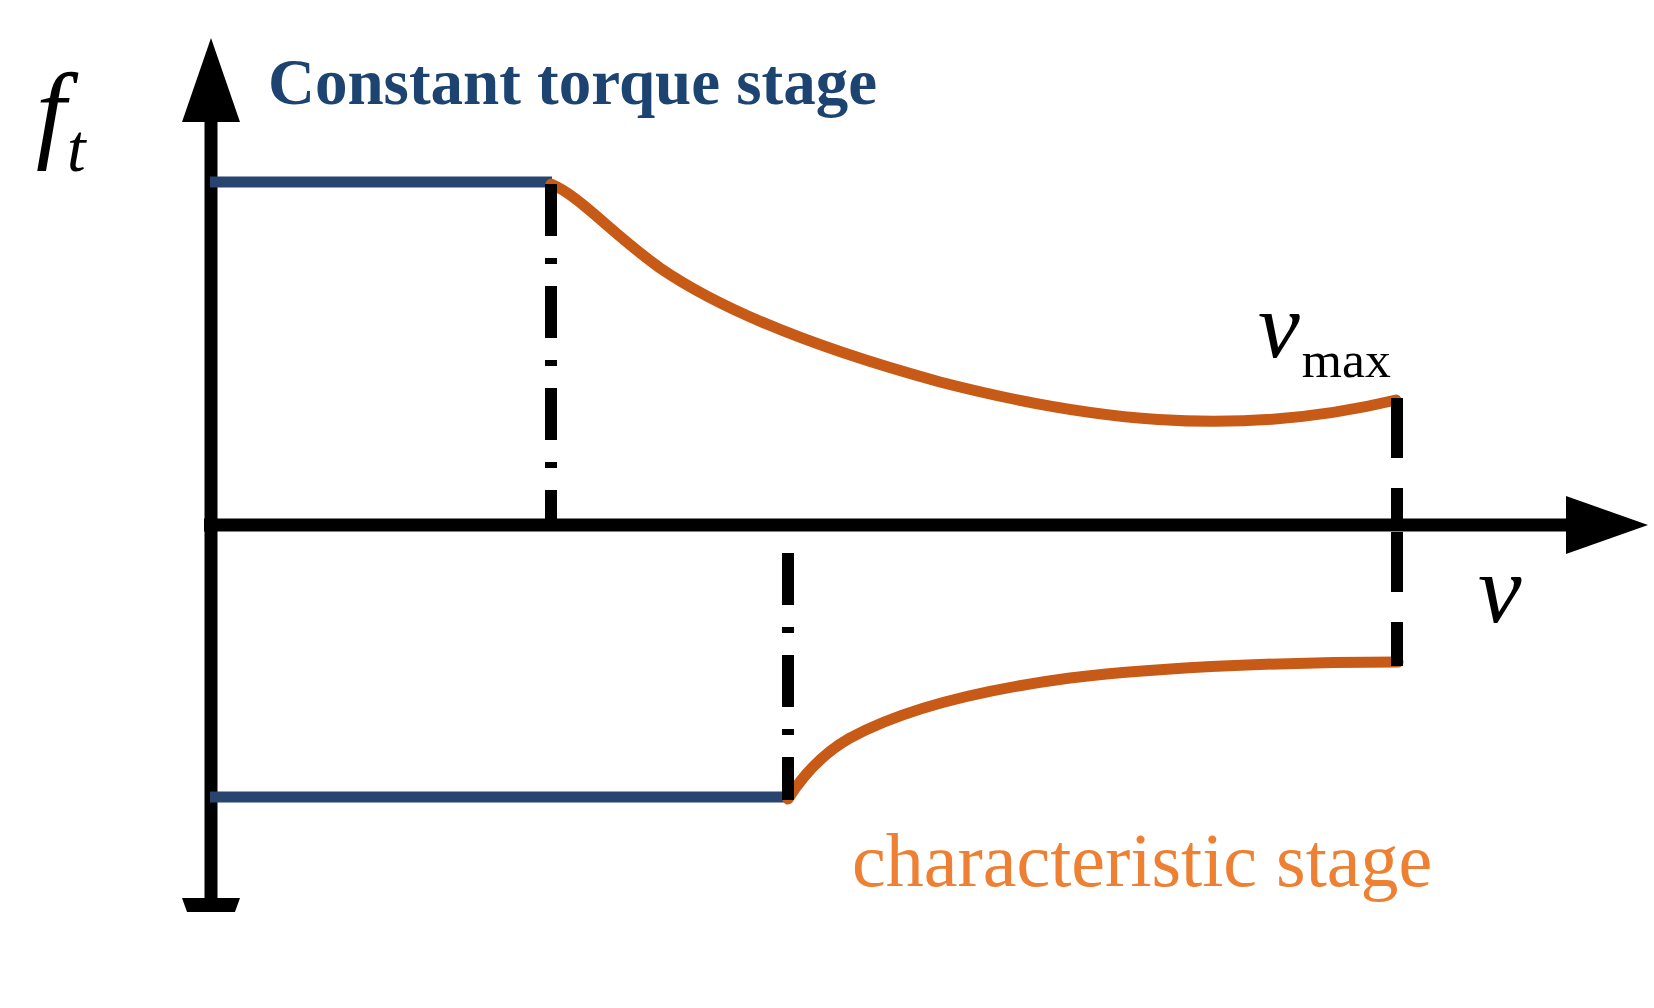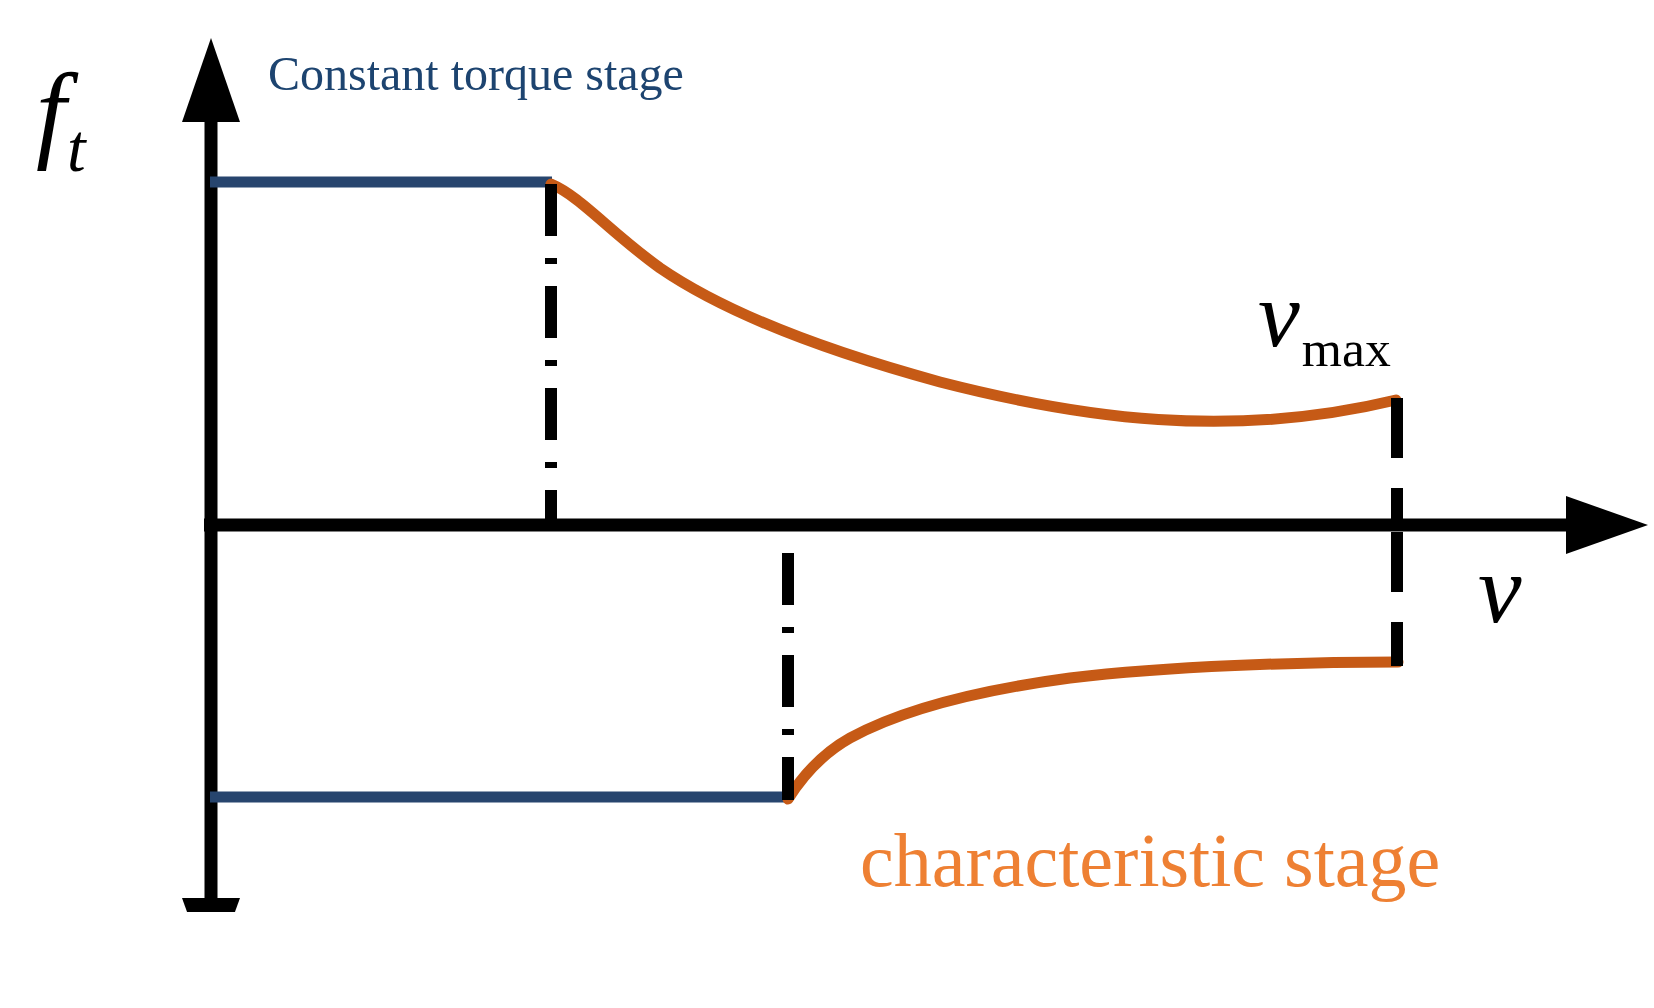--- a/index.html
+++ b/index.html
@@ -70,8 +70,9 @@
   .lbl-title {
     left: 268px;
     top: 50px;
-    font-size: 48px;
+    font-size: 65px;
     color: #1d4470;
+    font-weight: bold;
   }
   .lbl-char {
     left: 852px;

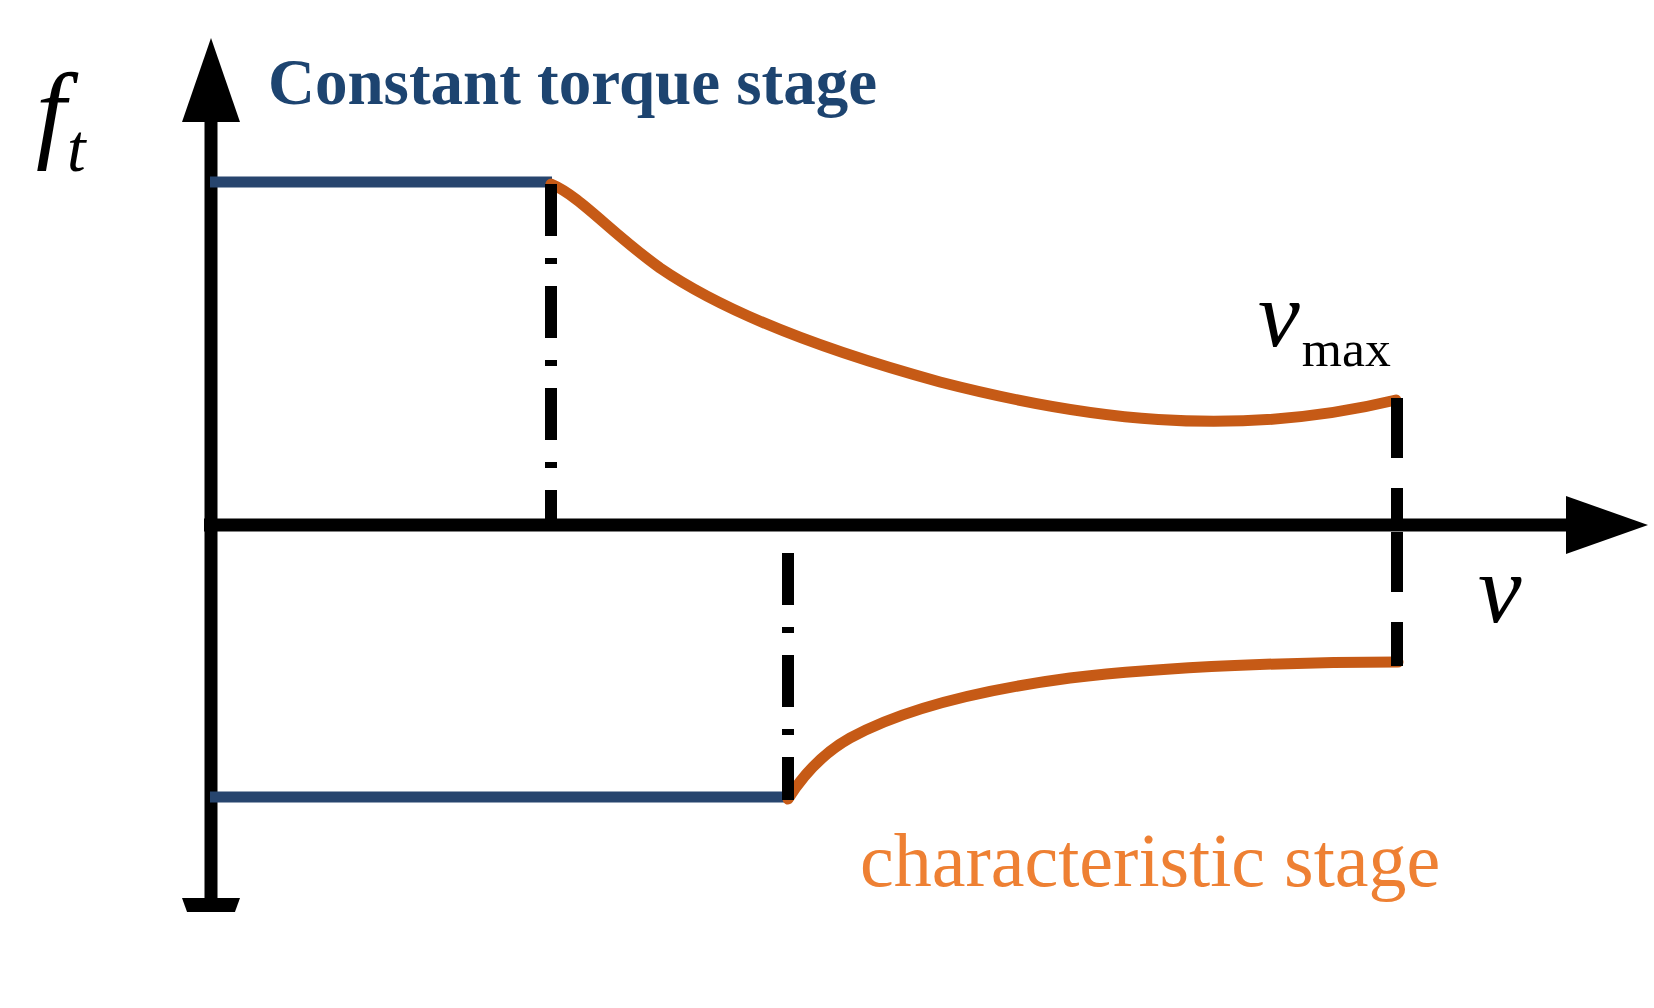--- a/index.html
+++ b/index.html
@@ -62,7 +62,7 @@
   }
   .lbl-vmax {
     left: 1258px;
-    top: 267px;
+    top: 278px;
     font-size: 94px;
     font-style: italic;
     color: #000000;

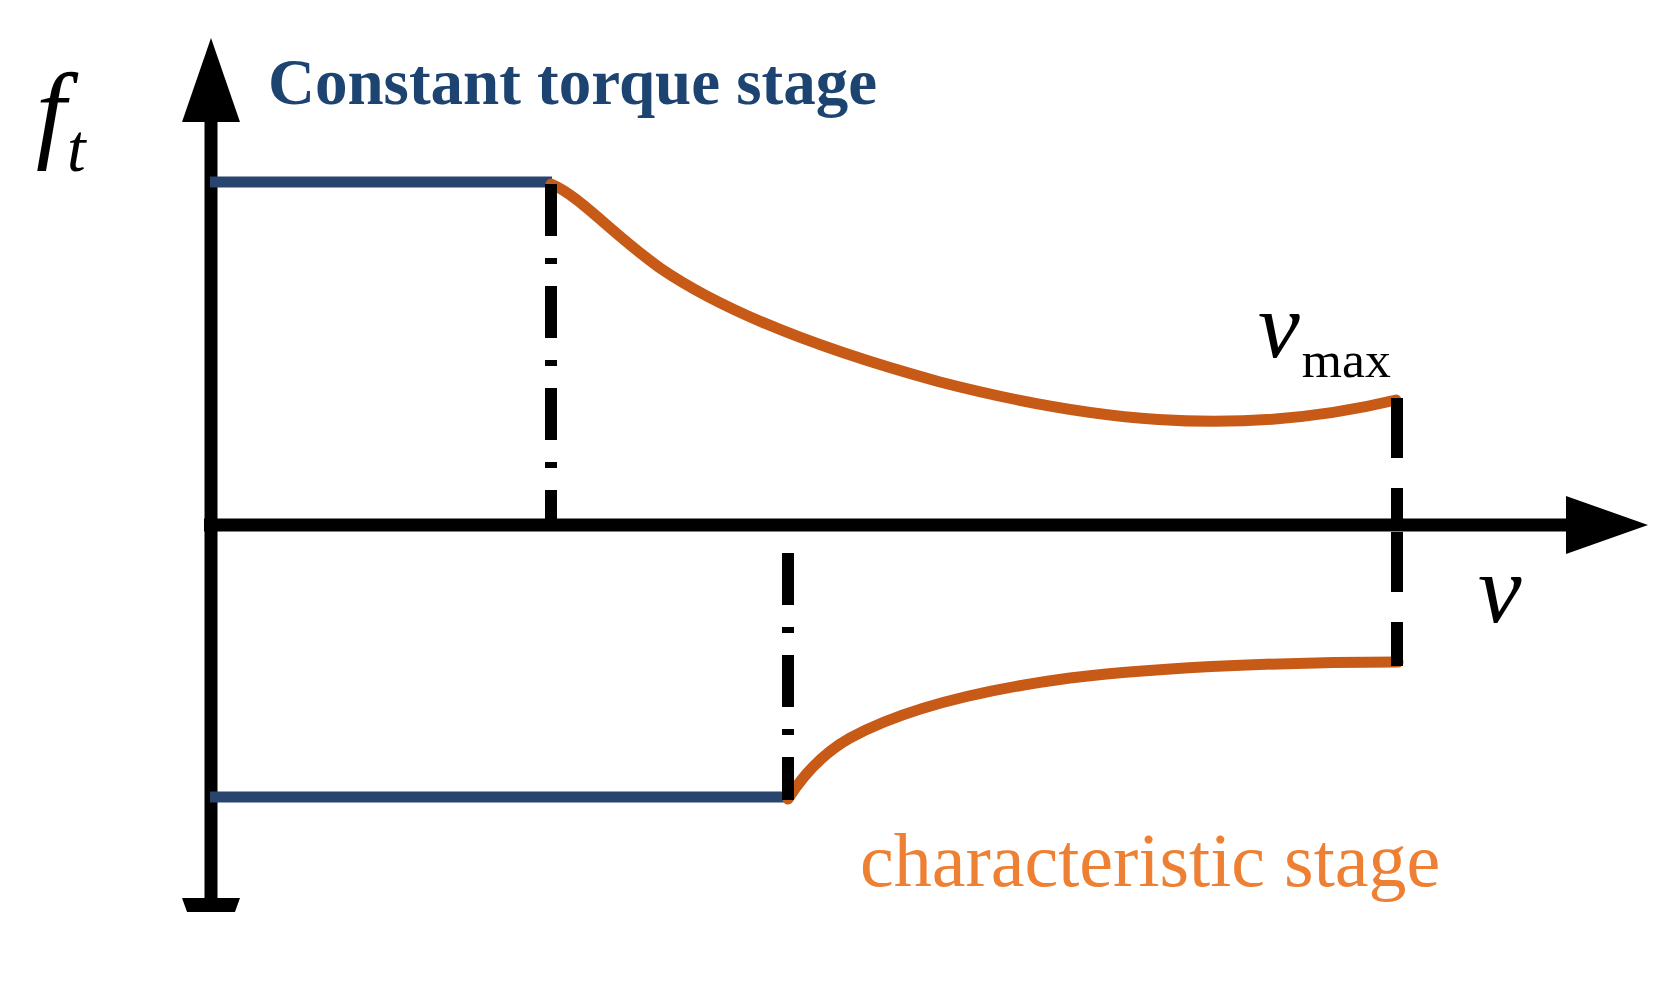--- a/index.html
+++ b/index.html
@@ -79,7 +79,6 @@
     top: 822px;
     font-size: 76px;
     color: #ee8033;
-    margin-left: 8px;
   }
 </style>
 </head>

